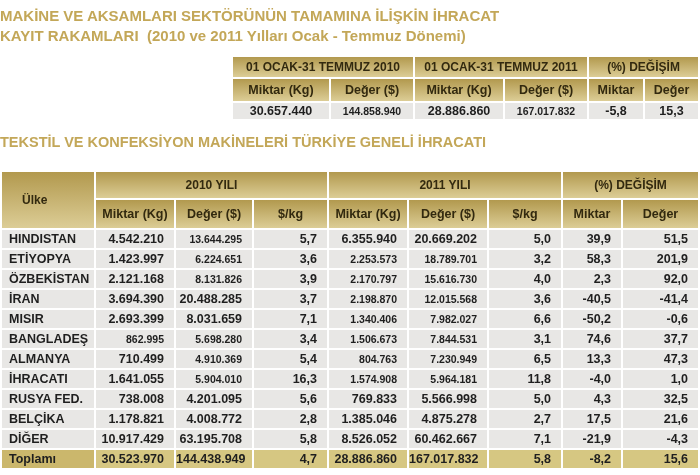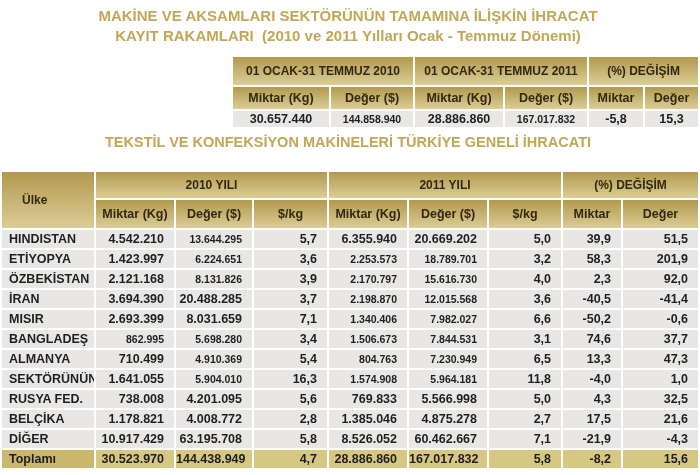--- a/index.html
+++ b/index.html
@@ -17,7 +17,7 @@
     font-family:"Liberation Sans","DejaVu Sans",sans-serif;}
   .page{position:relative;width:700px;height:475px;background:#fff;}
 
-  .title{position:absolute;right:4px;left:0;text-align:center;
+  .title{position:absolute;right:4px;left:0;text-align:left;
     color:var(--title-gold);font-weight:bold;}
   .title div{white-space:pre;}
   .title1{top:6px;font-size:15px;line-height:20px;}

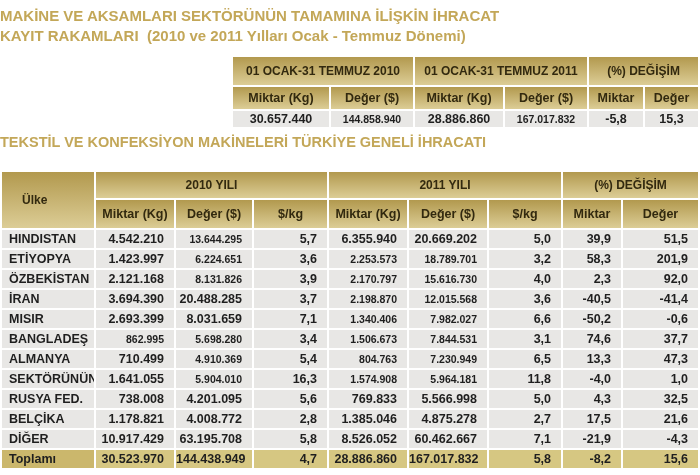--- a/index.html
+++ b/index.html
@@ -31,7 +31,7 @@
 
   
   .t1{position:absolute;top:55px;left:231px;width:469px;}
-  .t1 thead tr.gh th{height:28px;font-size:12px;}
+  .t1 thead tr.gh th{height:20px;font-size:12px;}
   .t1 thead tr.sh th{height:22px;font-size:12.5px;}
   .t1 td{background:var(--row-bg);color:var(--data-text);font-weight:bold;
      font-size:12.5px;text-align:center;height:16px;}

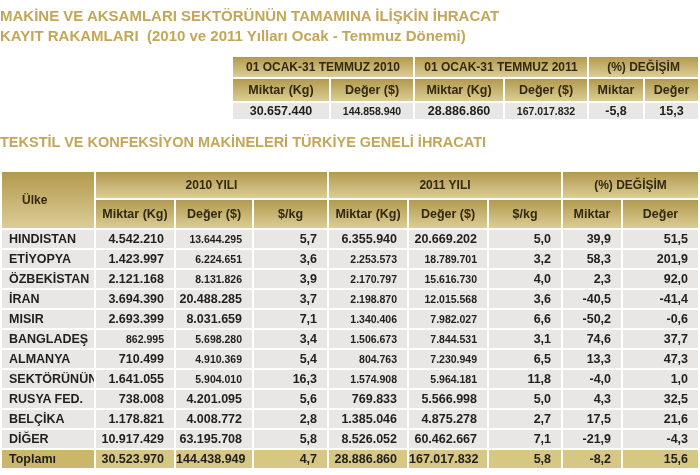--- a/index.html
+++ b/index.html
@@ -209,7 +209,7 @@
           <td class="num">47,3</td>
         </tr>
         <tr>
-          <td class="country">SEKTÖRÜNÜN</td>
+          <td class="country">İHRACATI</td>
           <td class="num">1.641.055</td>
           <td class="num small">5.904.010</td>
           <td class="num">16,3</td>

